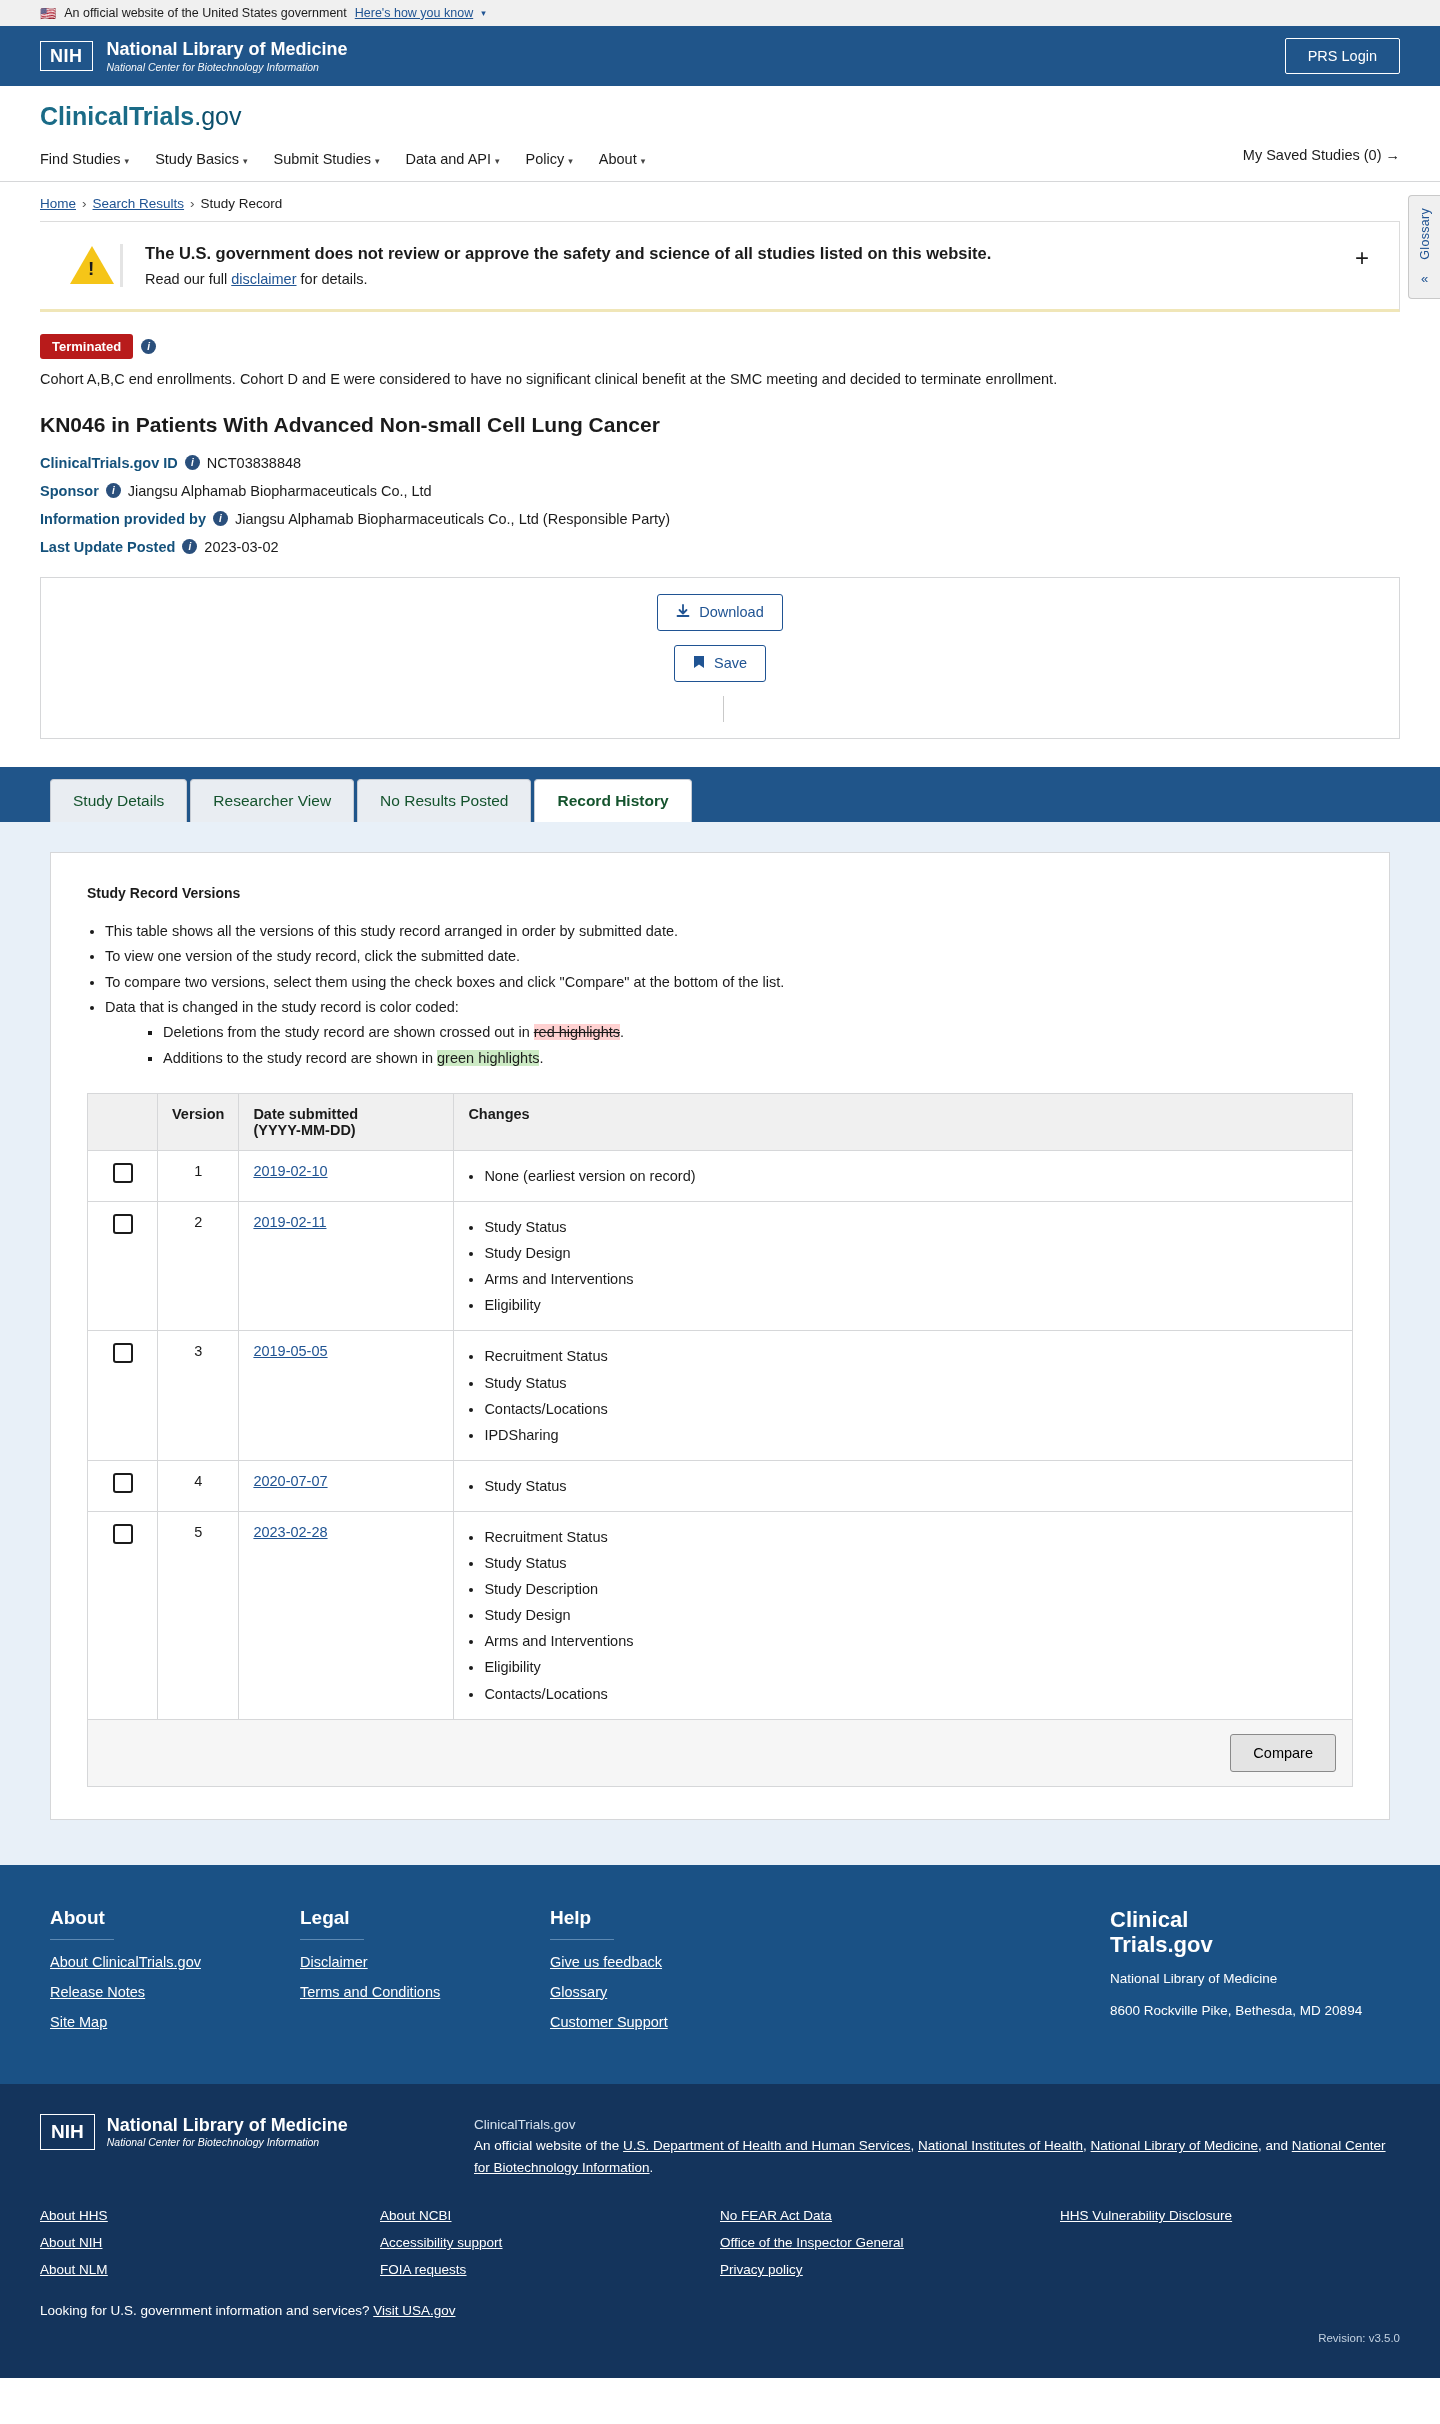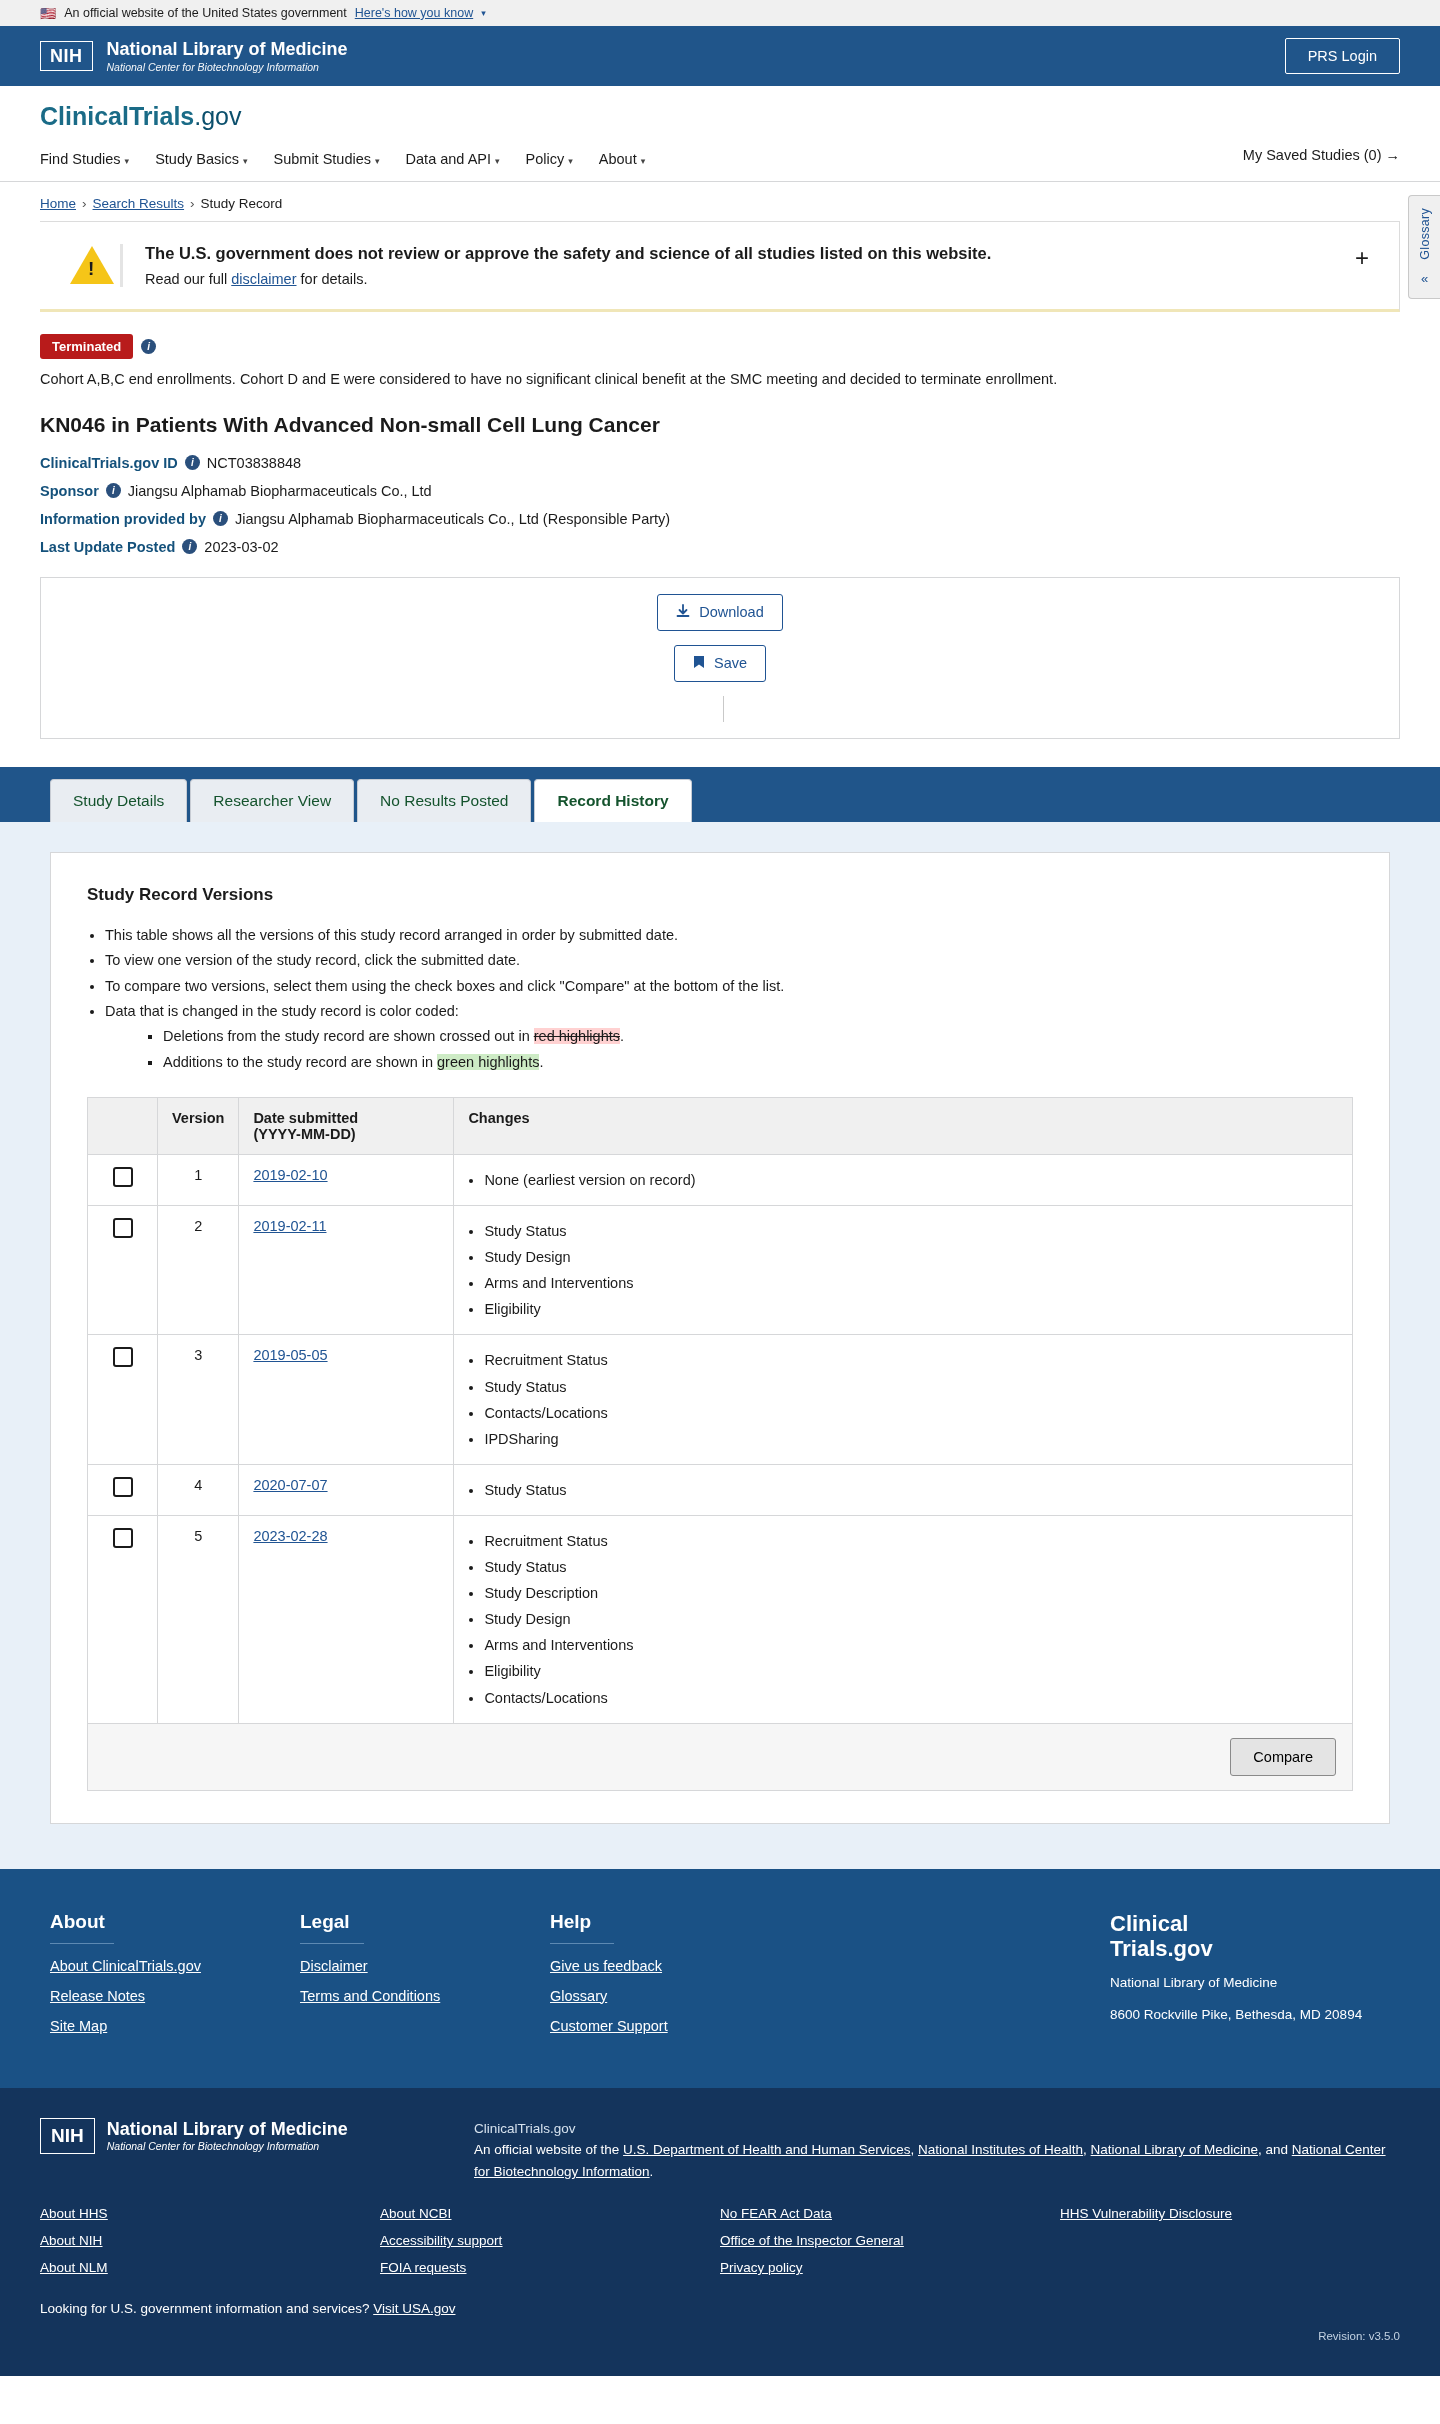--- a/index.html
+++ b/index.html
@@ -175,7 +175,7 @@
 
   .panel-wrap { background:#e8f0f8; padding:30px 50px 45px 50px; }
   .panel { background:#fff; border:1px solid #d6d7d9; padding:32px 36px; }
-  .panel h2 { font-size:17px; margin:0 0 18px 0; }
+  .panel h2 { font-size:14px; margin:0 0 18px 0; }
 
   ul.info { margin:0 0 0 18px; padding:0; font-size:14.5px; line-height:1.75;}
   ul.info ul { margin-left:18px; list-style:square; }

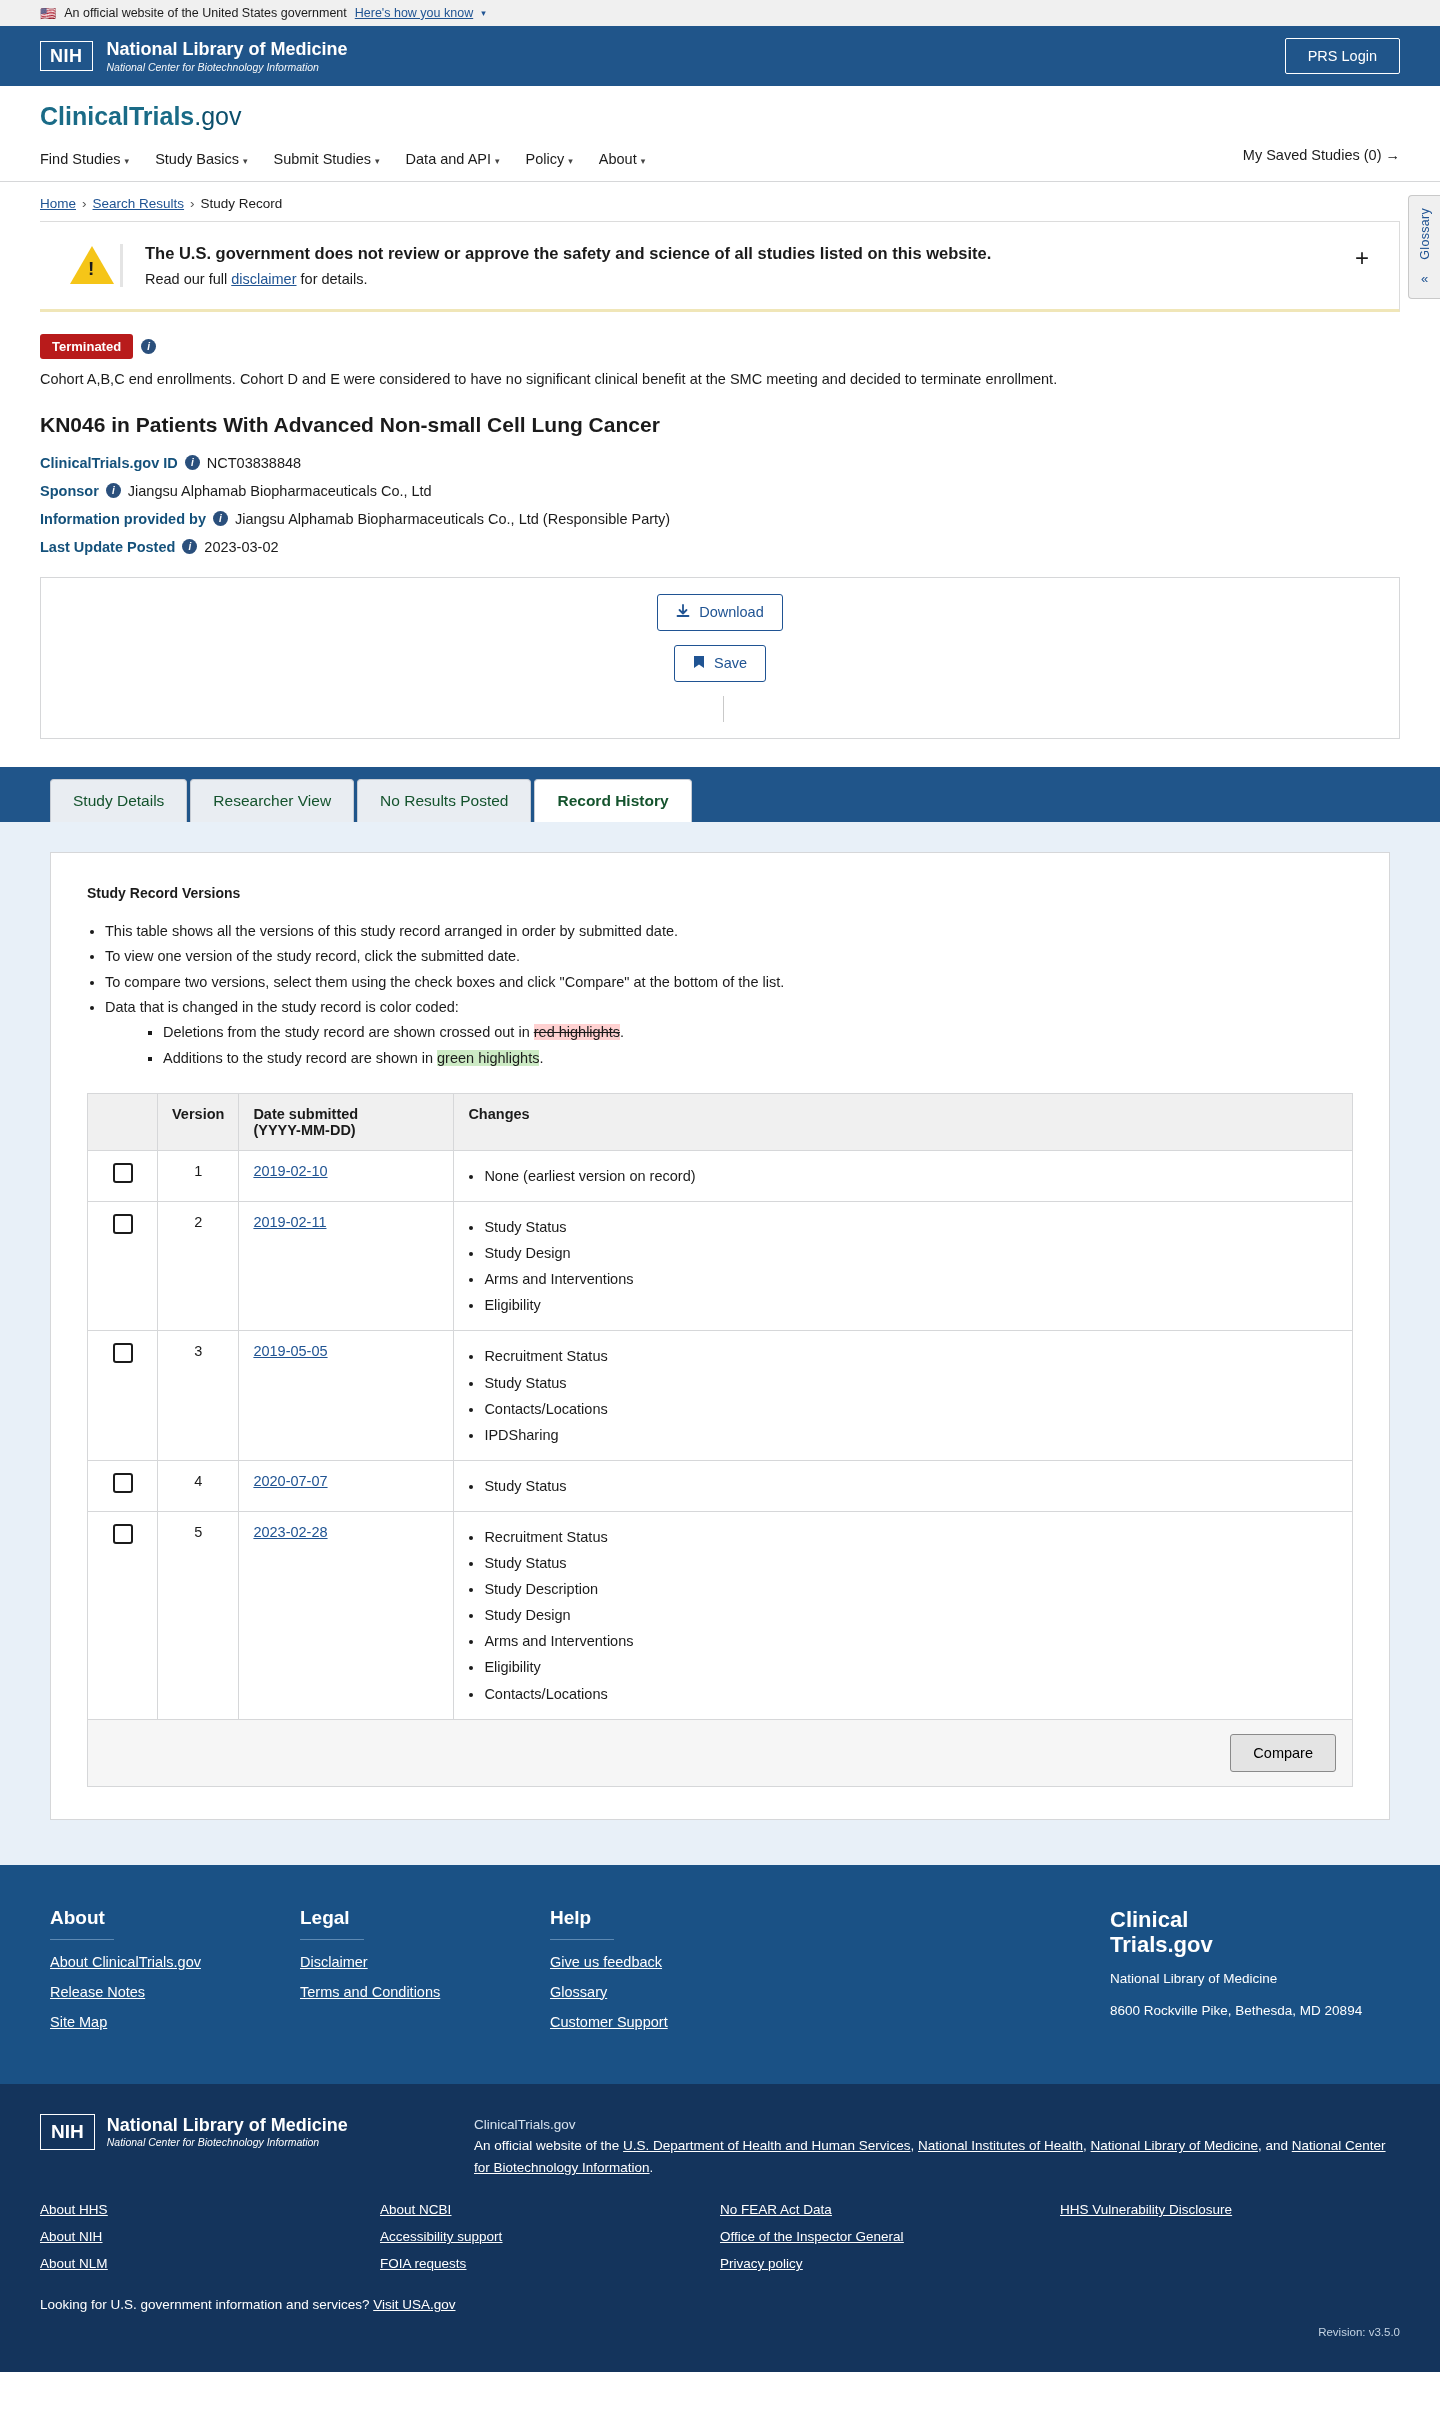--- a/index.html
+++ b/index.html
@@ -258,7 +258,7 @@
   .f2text { font-size:13.5px; line-height:1.6; flex:1; }
   .f2text a { color:#fff; text-decoration:underline;}
   .f2small { color:#d6e2ee; }
-  .linkgrid { display:grid; grid-template-columns:340px 340px 340px auto; margin-top:24px; row-gap:12px;text-decoration:underline;}
+  .linkgrid { display:grid; grid-template-columns:340px 340px 340px auto; margin-top:30px; row-gap:12px;text-decoration:underline;}
   .linkgrid a { color:#fff; font-size:13.5px; text-decoration:underline; }
   .usagov { margin-top:26px; font-size:13.5px; }
   .usagov a { color:#fff; text-decoration:underline; }

